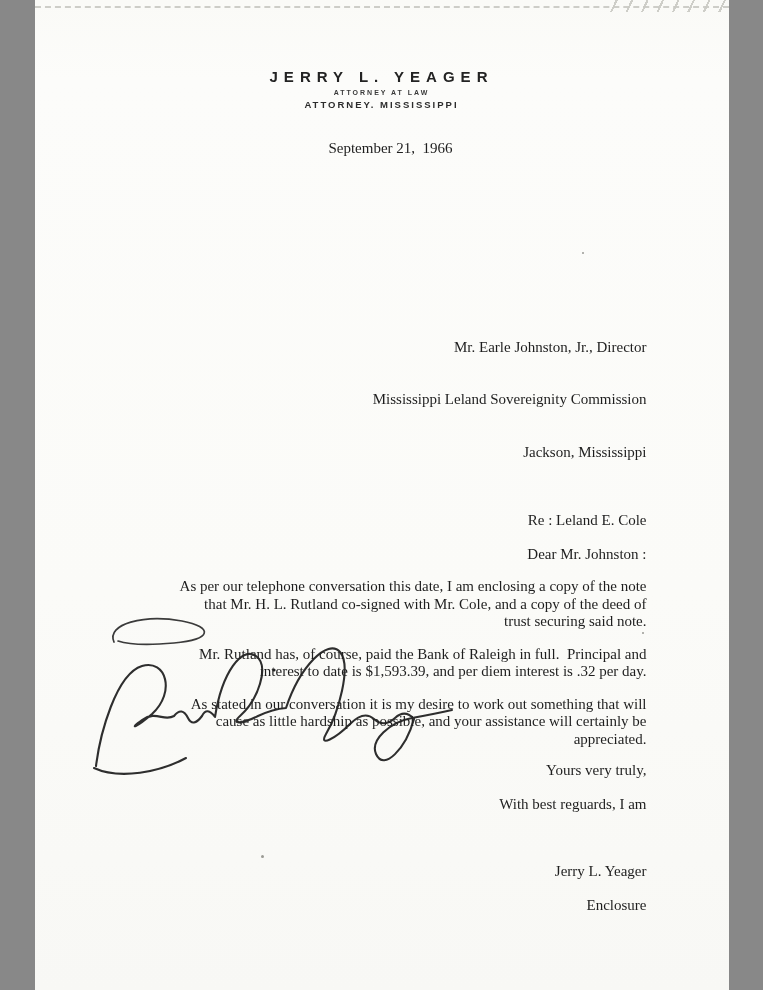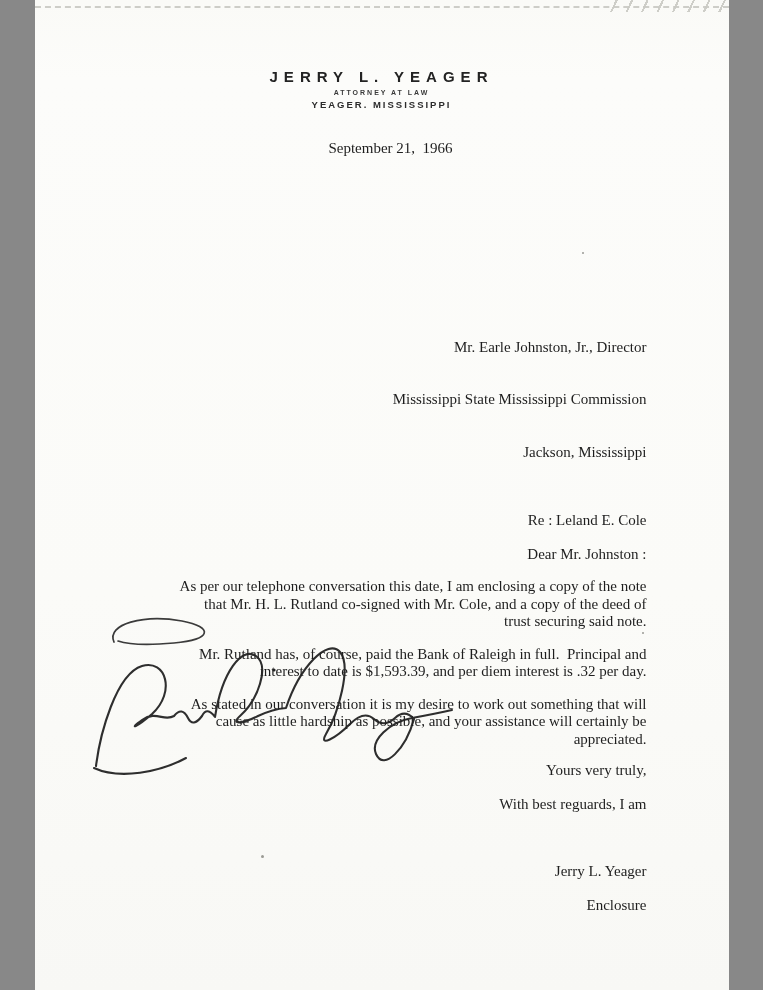--- a/index.html
+++ b/index.html
@@ -63,7 +63,7 @@
   <div class="letterhead">
     <div class="lh-name">JERRY L. YEAGER</div>
     <div class="lh-title">ATTORNEY AT LAW</div>
-    <div class="lh-loc">YEAGER. MISSISSIPPI</div>
+    <div class="lh-loc">ATTORNEY. MISSISSIPPI</div>
   </div>
 
   <div class="txt date">September 21,  1966</div>

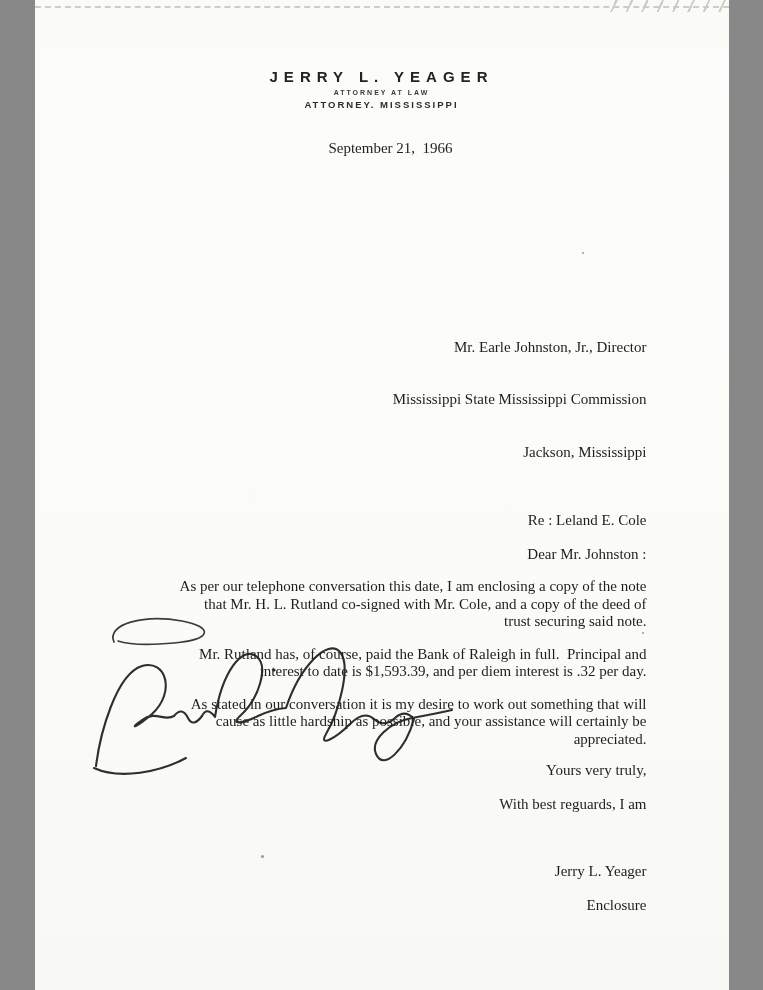--- a/index.html
+++ b/index.html
@@ -70,7 +70,7 @@
 
   <div class="block txt recipient">
     <div>Mr. Earle Johnston, Jr., Director</div>
-    <div>Mississippi State Mississippi Commission</div>
+    <div>Mississippi Leland Sovereignity Commission</div>
     <div>Jackson, Mississippi</div>
   </div>
 

